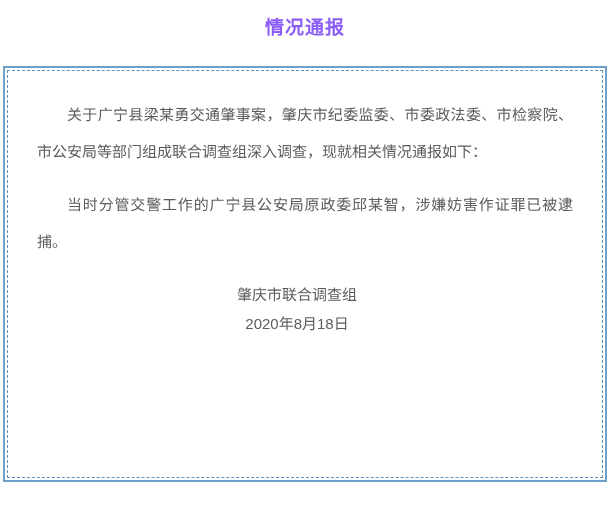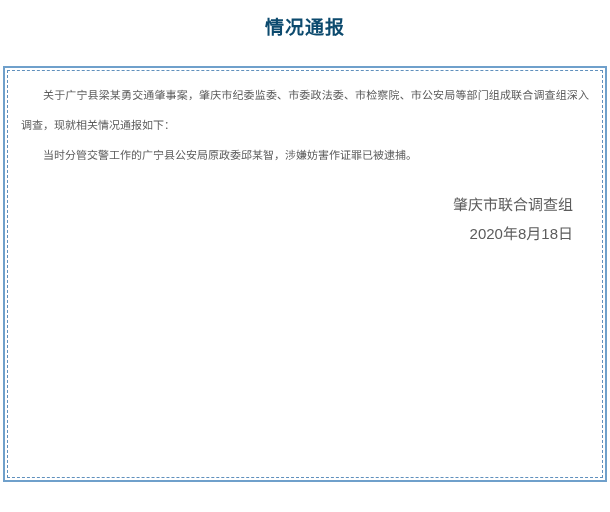--- a/index.html
+++ b/index.html
@@ -23,7 +23,7 @@
     text-align: center;
     font-size: 19px;
     font-weight: bold;
-    color: #0c4a6e;
+    color: #8b5cf6;
     letter-spacing: 1px;
     line-height: 24px;
   }

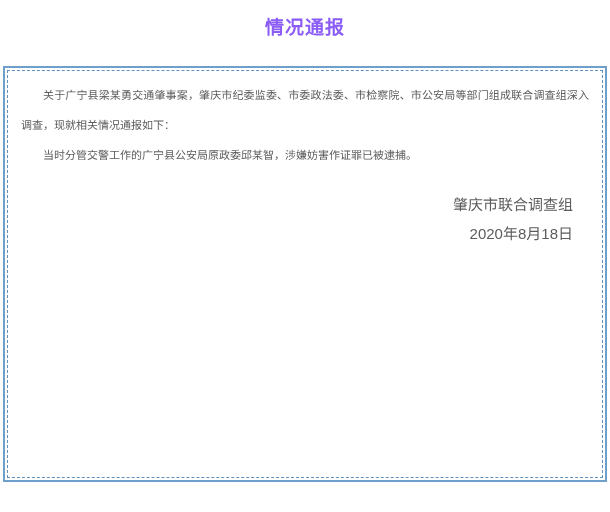--- a/index.html
+++ b/index.html
@@ -40,10 +40,10 @@
     box-sizing: border-box;
   }
   .notice-paragraphs p {
-    margin: 0;
+    margin: 16px;
     text-indent: 2em;
-    font-size: 11px;
-    line-height: 30px;
+    font-size: 15px;
+    line-height: 37px;
     color: #5c5c5c;
     text-align: justify;
   }

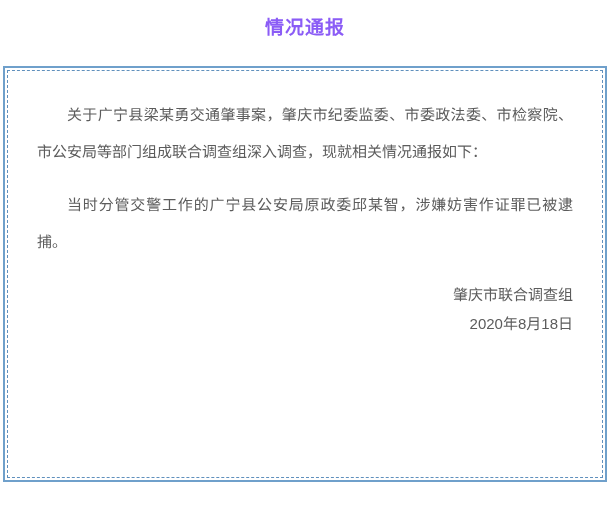--- a/index.html
+++ b/index.html
@@ -58,6 +58,7 @@
     font-size: 15px;
     line-height: 29px;
     color: #5c5c5c;
+    text-align: center;
   }
 </style>
 </head>

